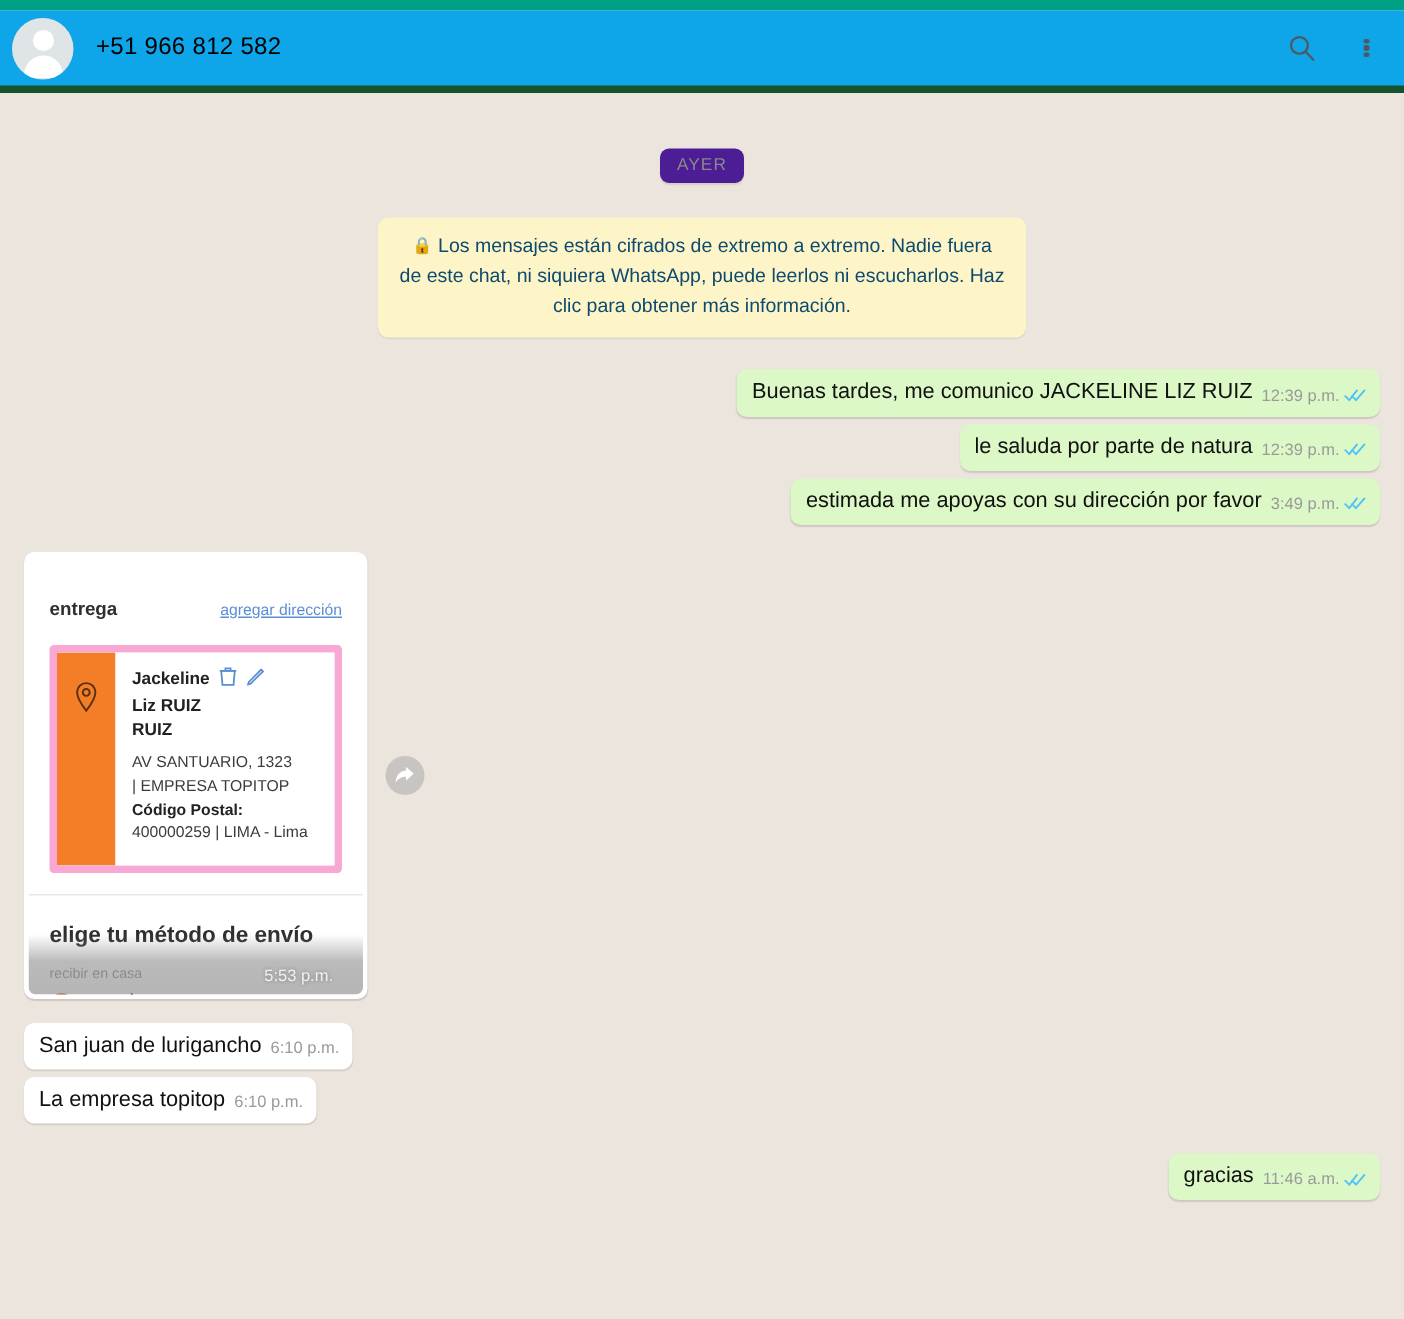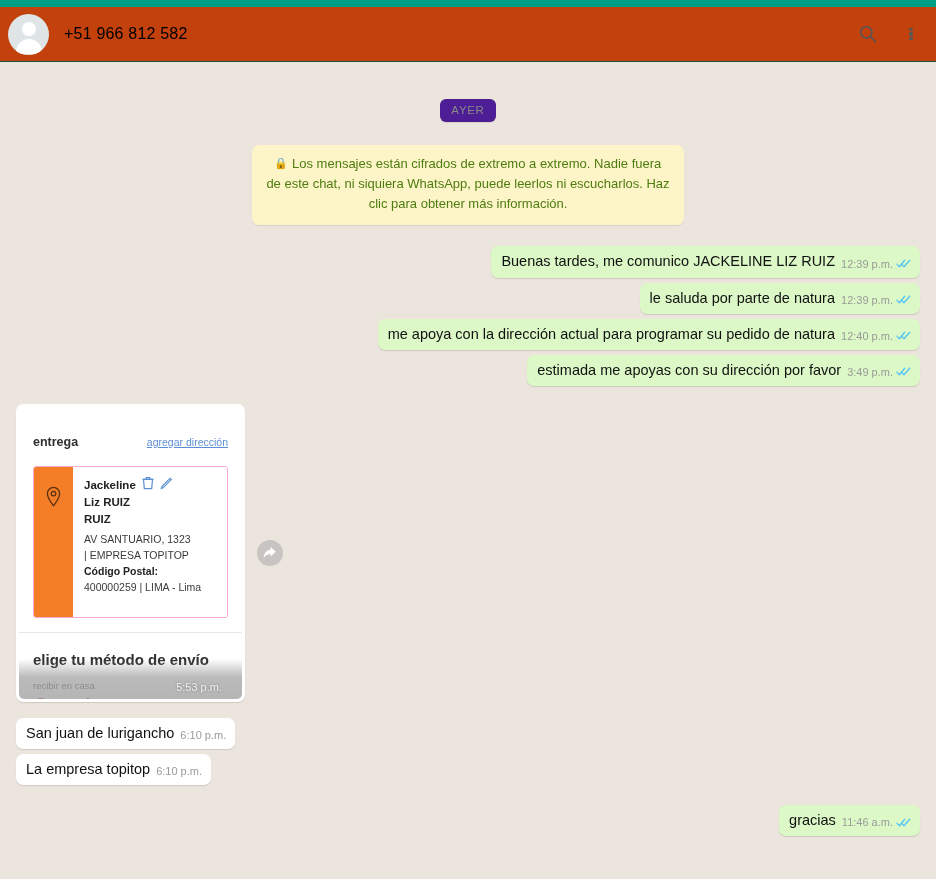--- a/index.html
+++ b/index.html
@@ -23,11 +23,11 @@
   
   #header {
     height: 55px;
-    background: #c2410c;
+    background: #0ea5e9;
     display: flex;
     align-items: center;
     padding: 0 14px 0 8px;
-    border-bottom: 1px solid #14532d;
+    border-bottom: 5px solid #14532d;
   }
   #avatar {
     width: 41px; height: 41px;

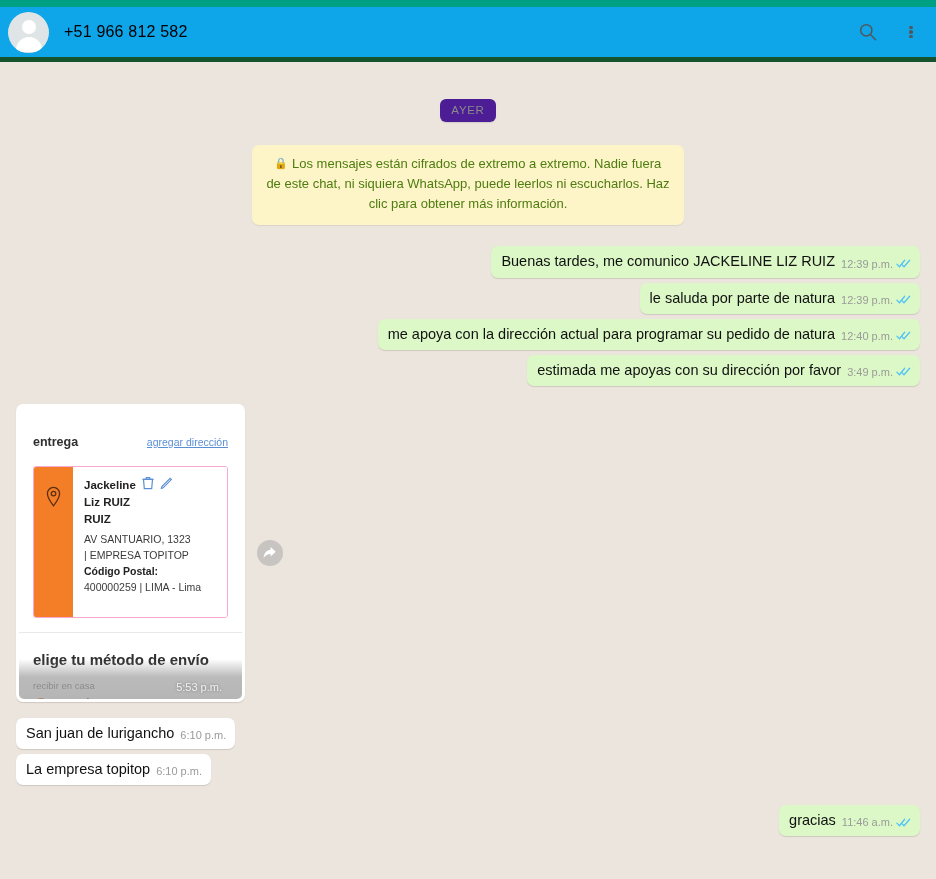--- a/index.html
+++ b/index.html
@@ -108,7 +108,7 @@
     text-align: center;
     font-size: 13px;
     line-height: 1.55;
-    color: #4d7c0f;
+    color: #0c4a6e;
   }
   .lock-glyph { font-size: 11px; vertical-align: 1px; }
 

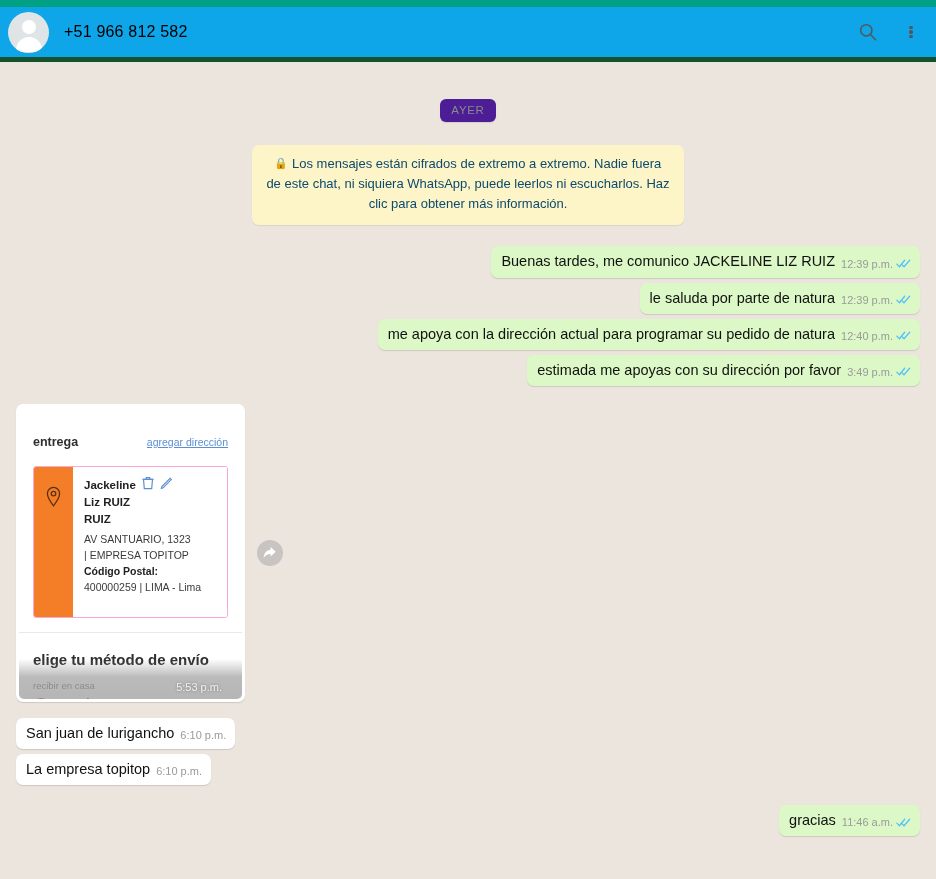--- a/index.html
+++ b/index.html
@@ -341,18 +341,6 @@
     </div>
   </div>
 
-  <div class="row out" style="margin-top:5px;">
-    <div class="bubble out">
-      <span class="msg-text">me apoya con la dirección actual para programar su pedido de natura</span>
-      <span class="meta">
-        <span class="time">12:40 p.m.</span>
-        <svg class="ticks" viewBox="0 0 18 11">
-          <path d="M1 6.2 L4.2 9.4 L10.4 1.6" fill="none" stroke="#4fc3f7" stroke-width="1.5" stroke-linecap="round"></path>
-          <path d="M6.4 6.2 L9.6 9.4 L16.4 1.6" fill="none" stroke="#4fc3f7" stroke-width="1.5" stroke-linecap="round"></path>
-        </svg>
-      </span>
-    </div>
-  </div>
 
   <div class="row out" style="margin-top:5px;">
     <div class="bubble out">

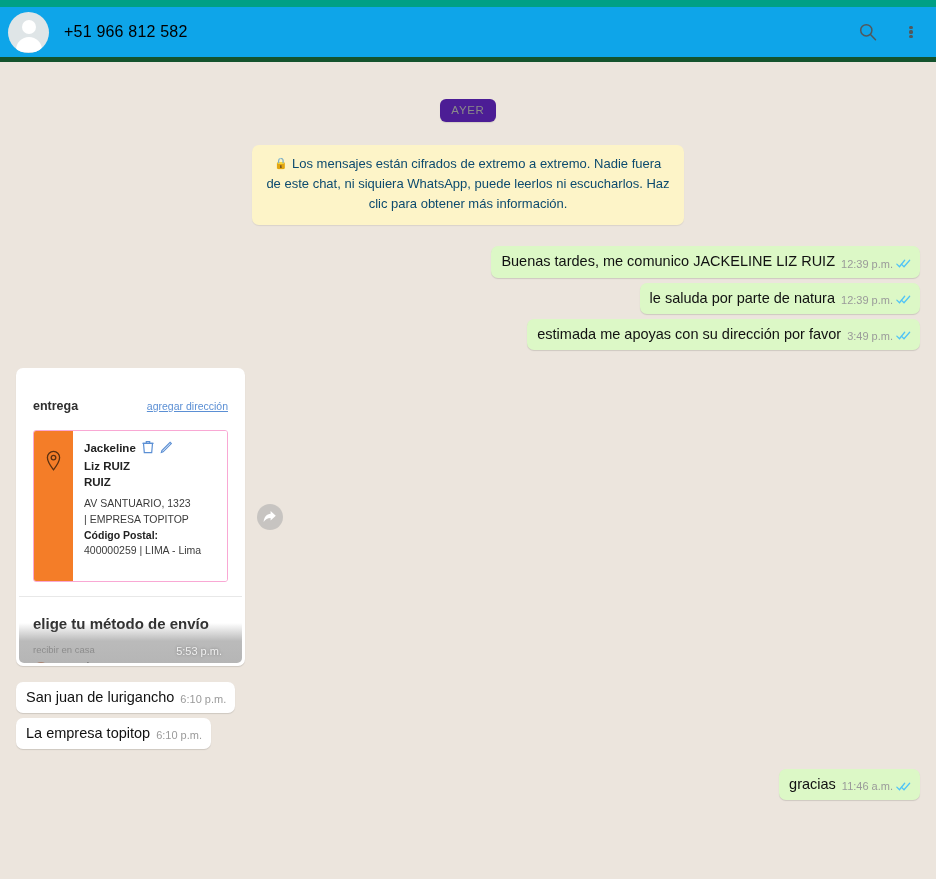--- a/index.html
+++ b/index.html
@@ -185,7 +185,7 @@
   .addr-card {
     margin-top: 17px;
     display: flex;
-    border: 1px solid #f9a8d4;
+    border: 5px solid #f9a8d4;
     border-radius: 3px;
     overflow: hidden;
     height: 152px;

